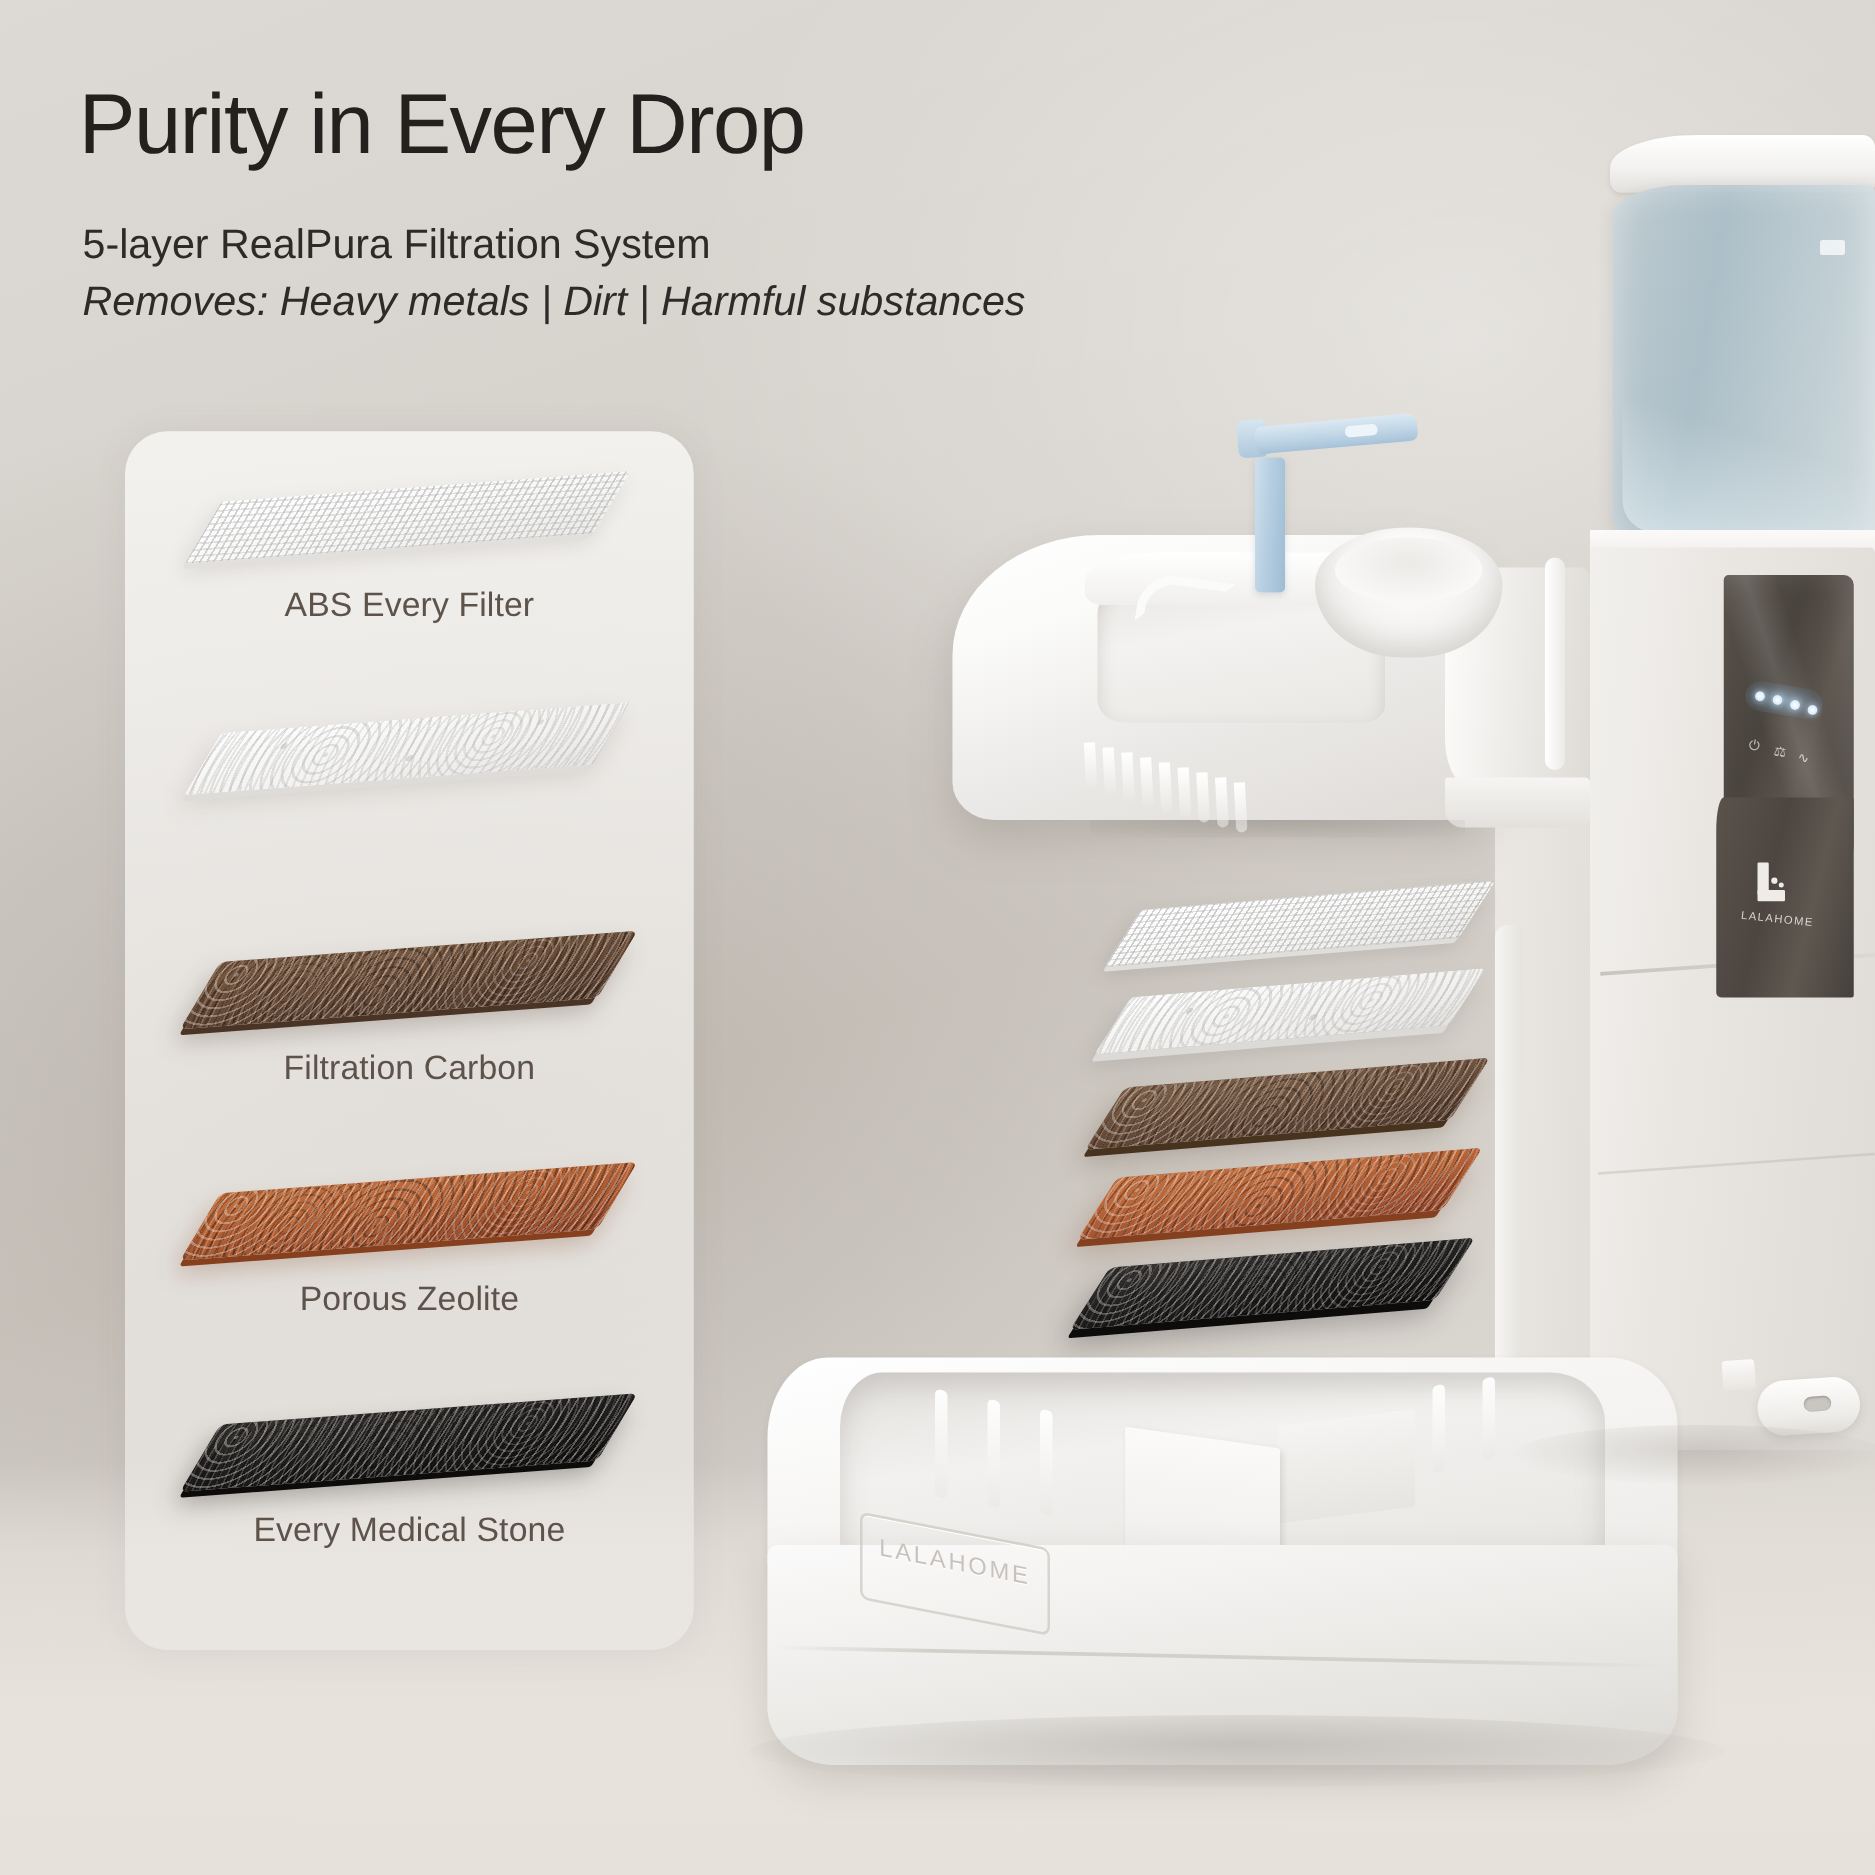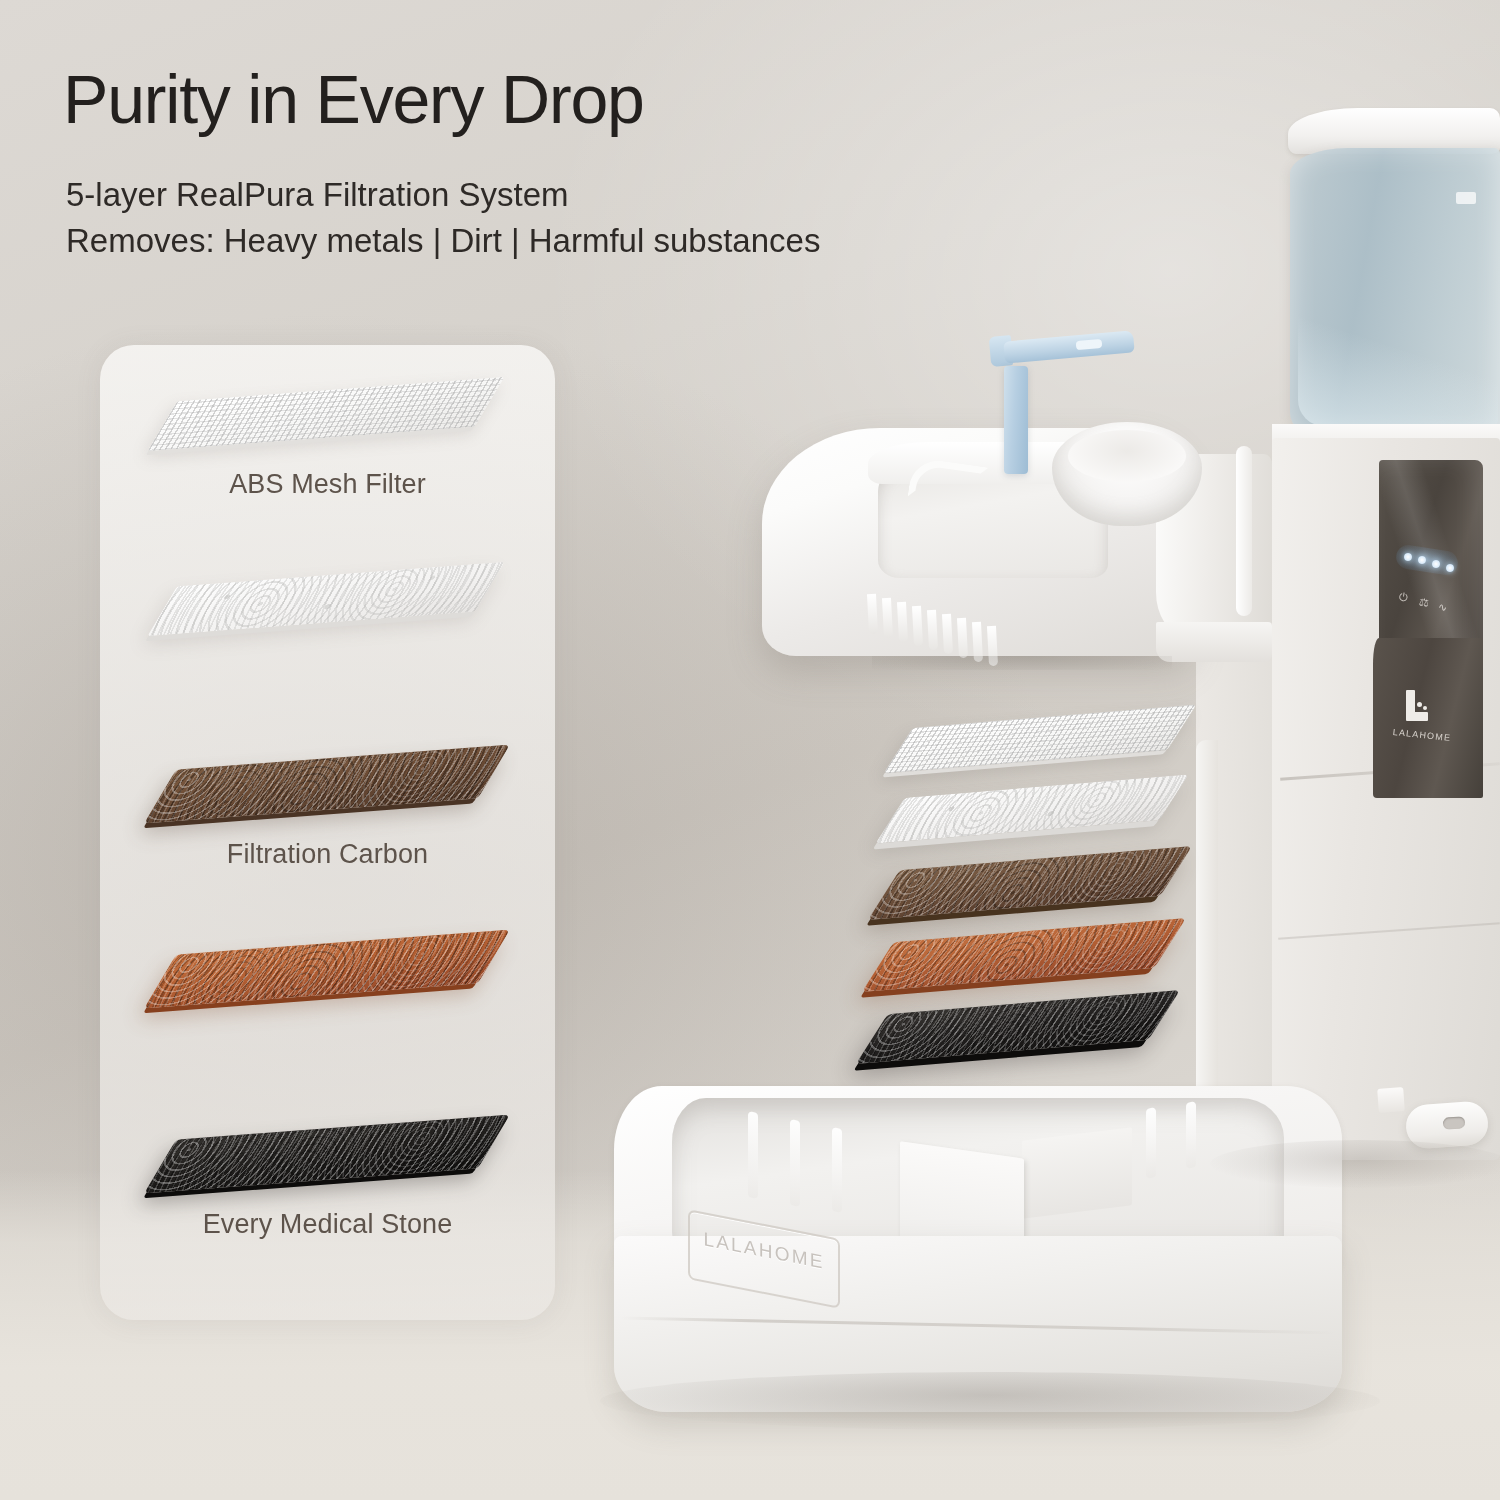--- a/index.html
+++ b/index.html
@@ -49,7 +49,7 @@
     white-space: nowrap;
   }
   .subline.l1 { top: 178px; }
-  .subline.l2 { top: 224px; }
+  .subline.l2 { top: 224px; font-style: italic; }
 
   
   .card {

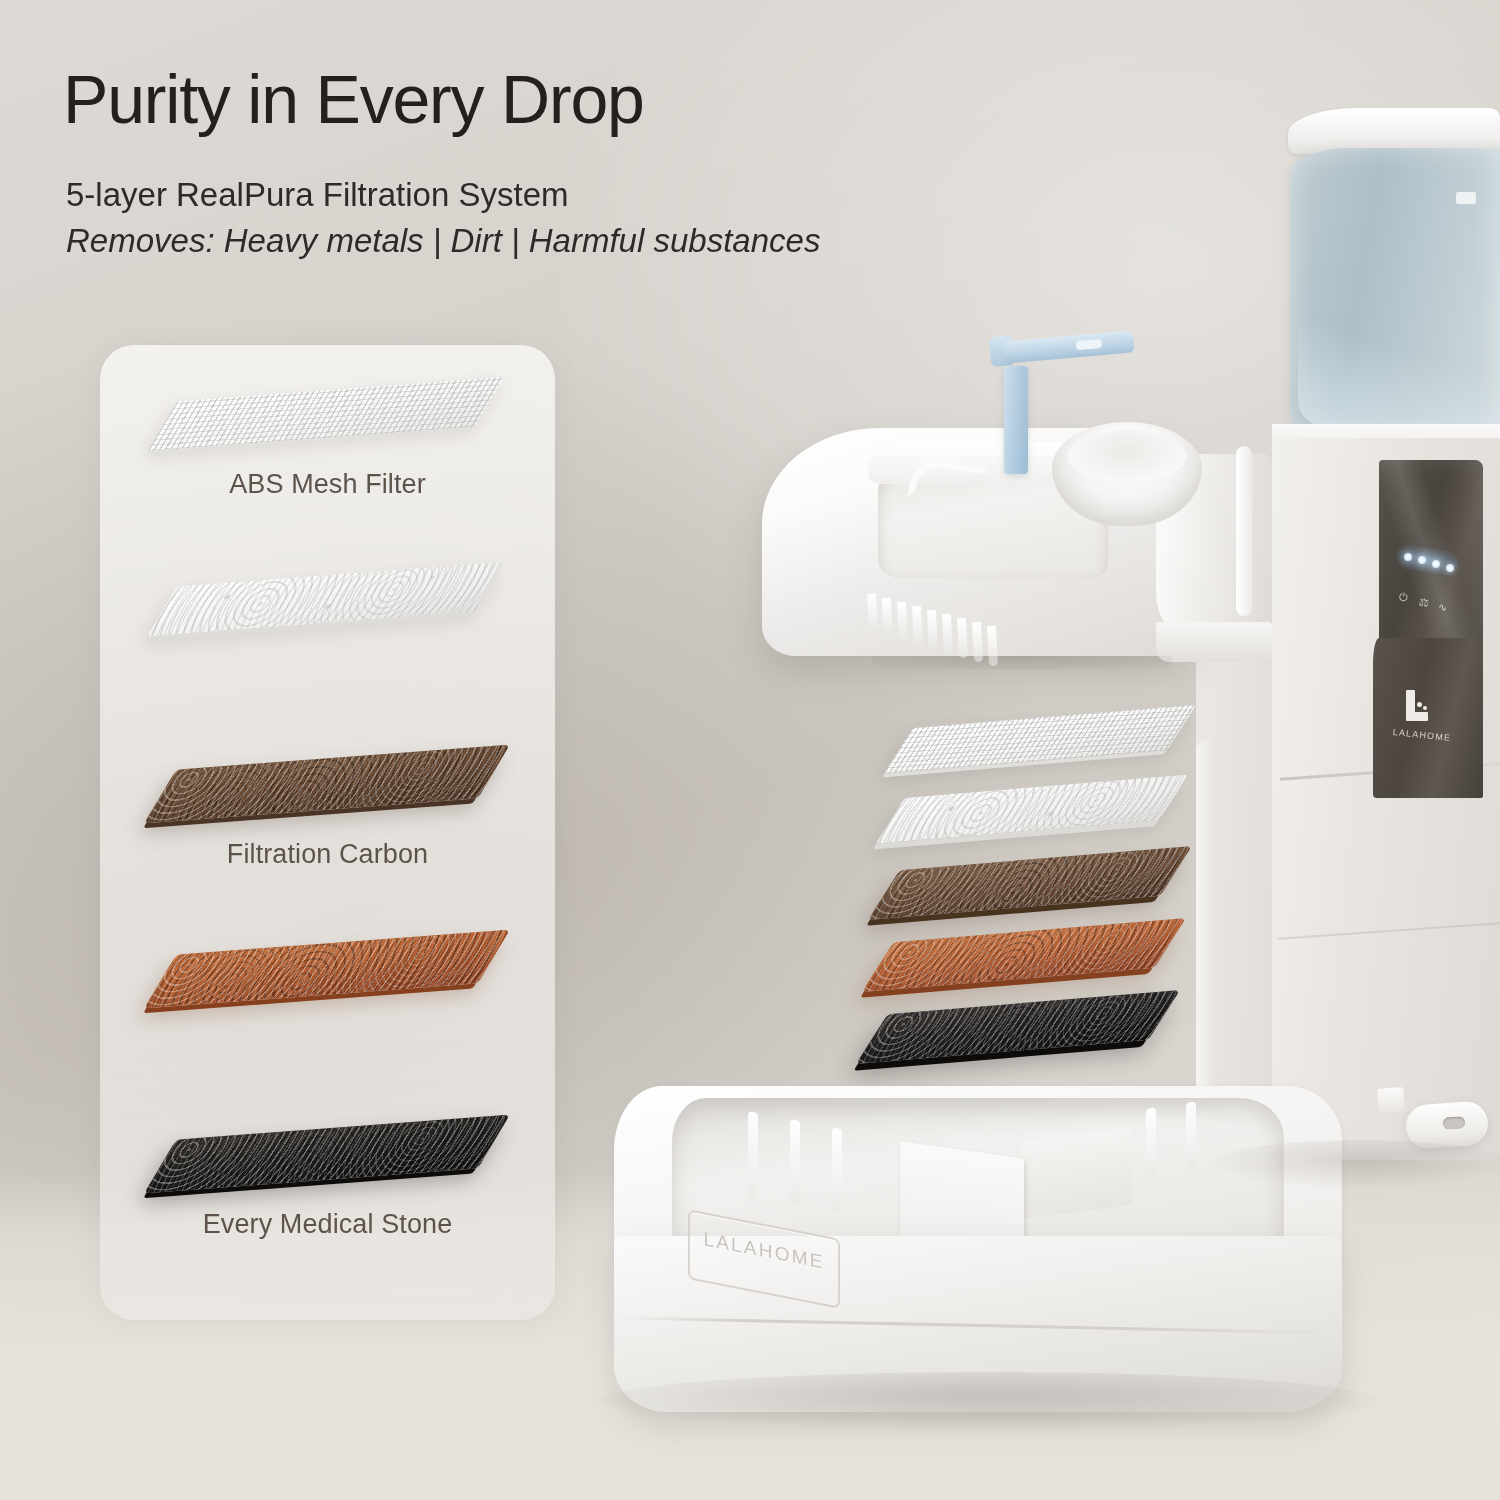--- a/index.html
+++ b/index.html
@@ -628,7 +628,7 @@
       <div class="layer-art">
         <div class="slab mesh"></div>
       </div>
-      <div class="layer-label">ABS Mesh Filter</div>
+      <div class="layer-label">ABS Every Filter</div>
     </div>
 
     <div class="layer-row" style="top:215px;">

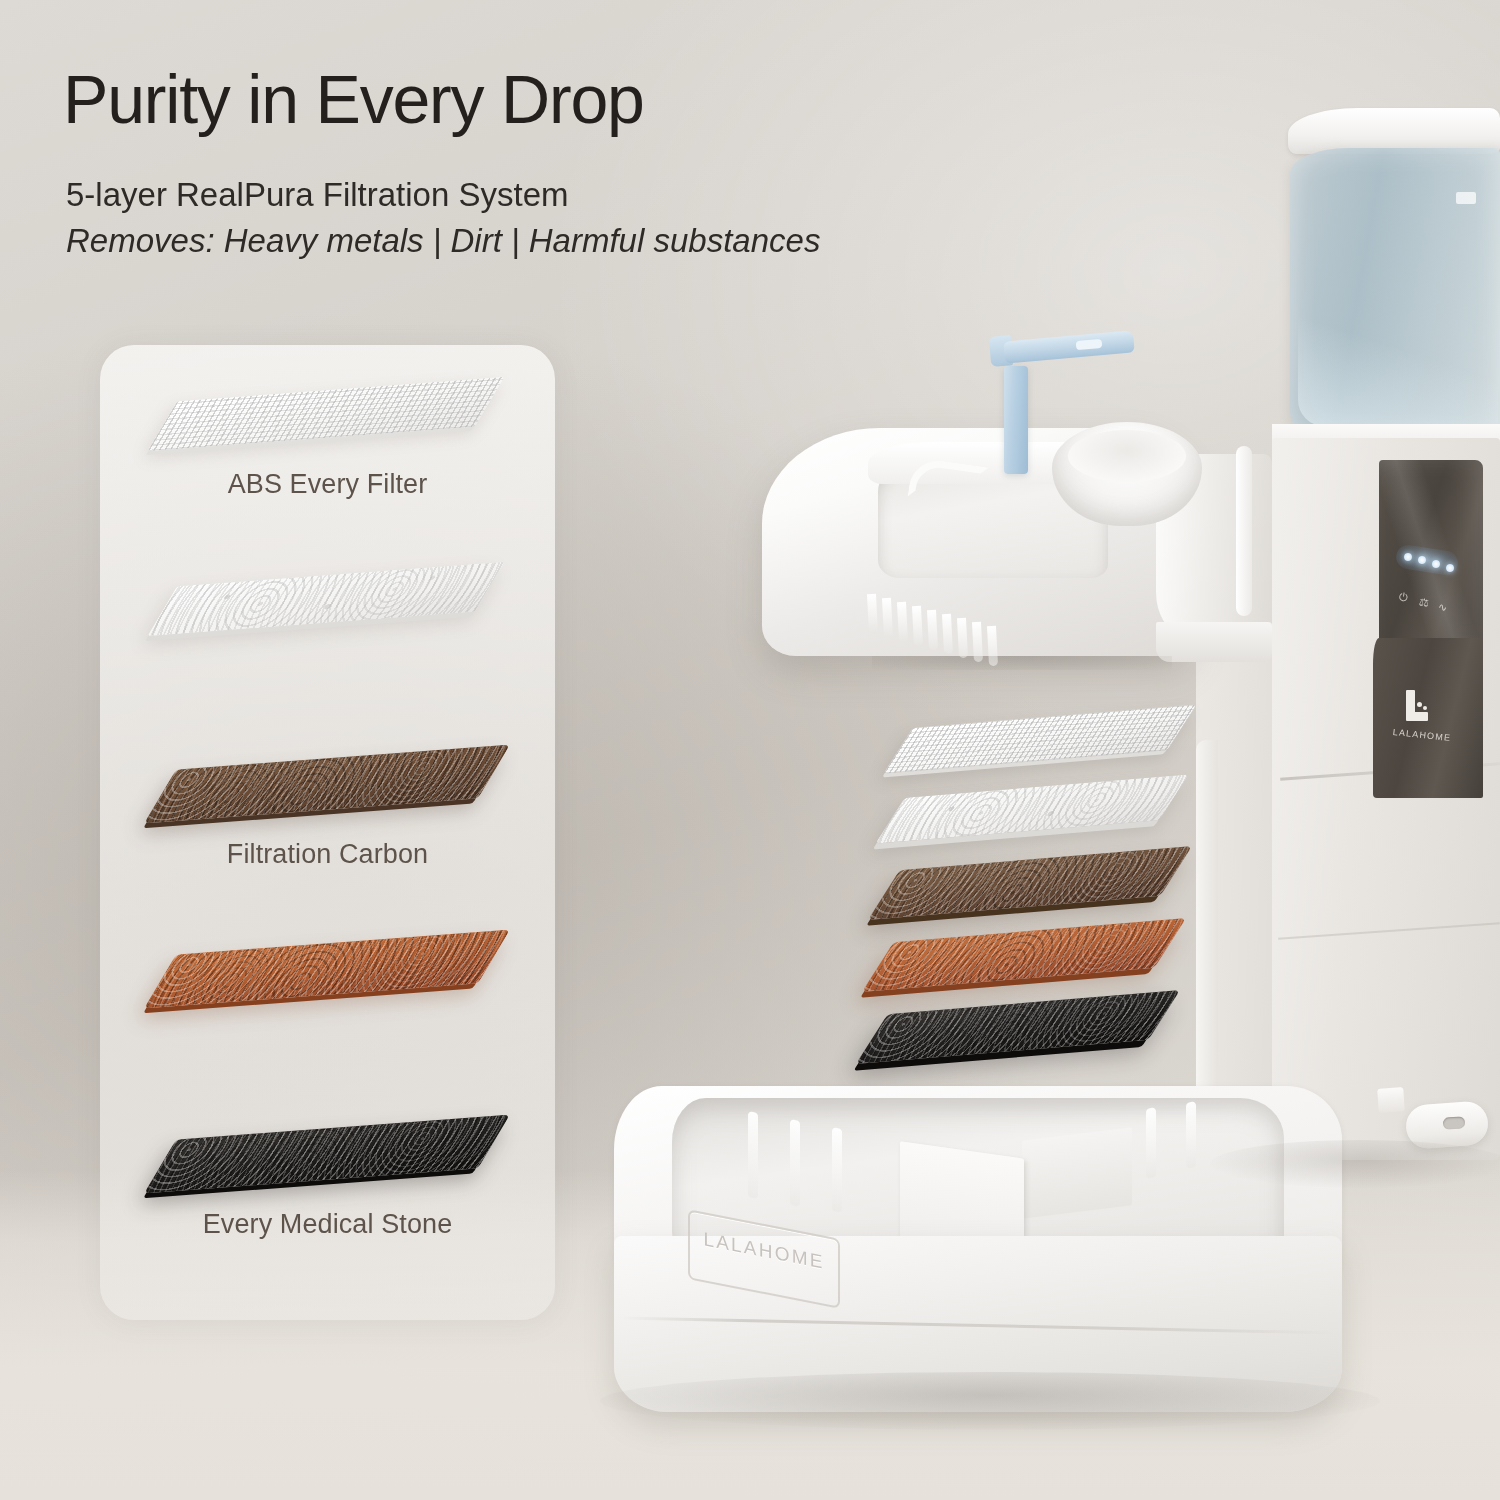--- a/index.html
+++ b/index.html
@@ -648,6 +648,7 @@
       <div class="layer-art">
         <div class="bed zeolite"></div>
       </div>
+      <div class="layer-label">Porous Zeolite</div>
     </div>
 
     <div class="layer-row" style="top:770px;">

